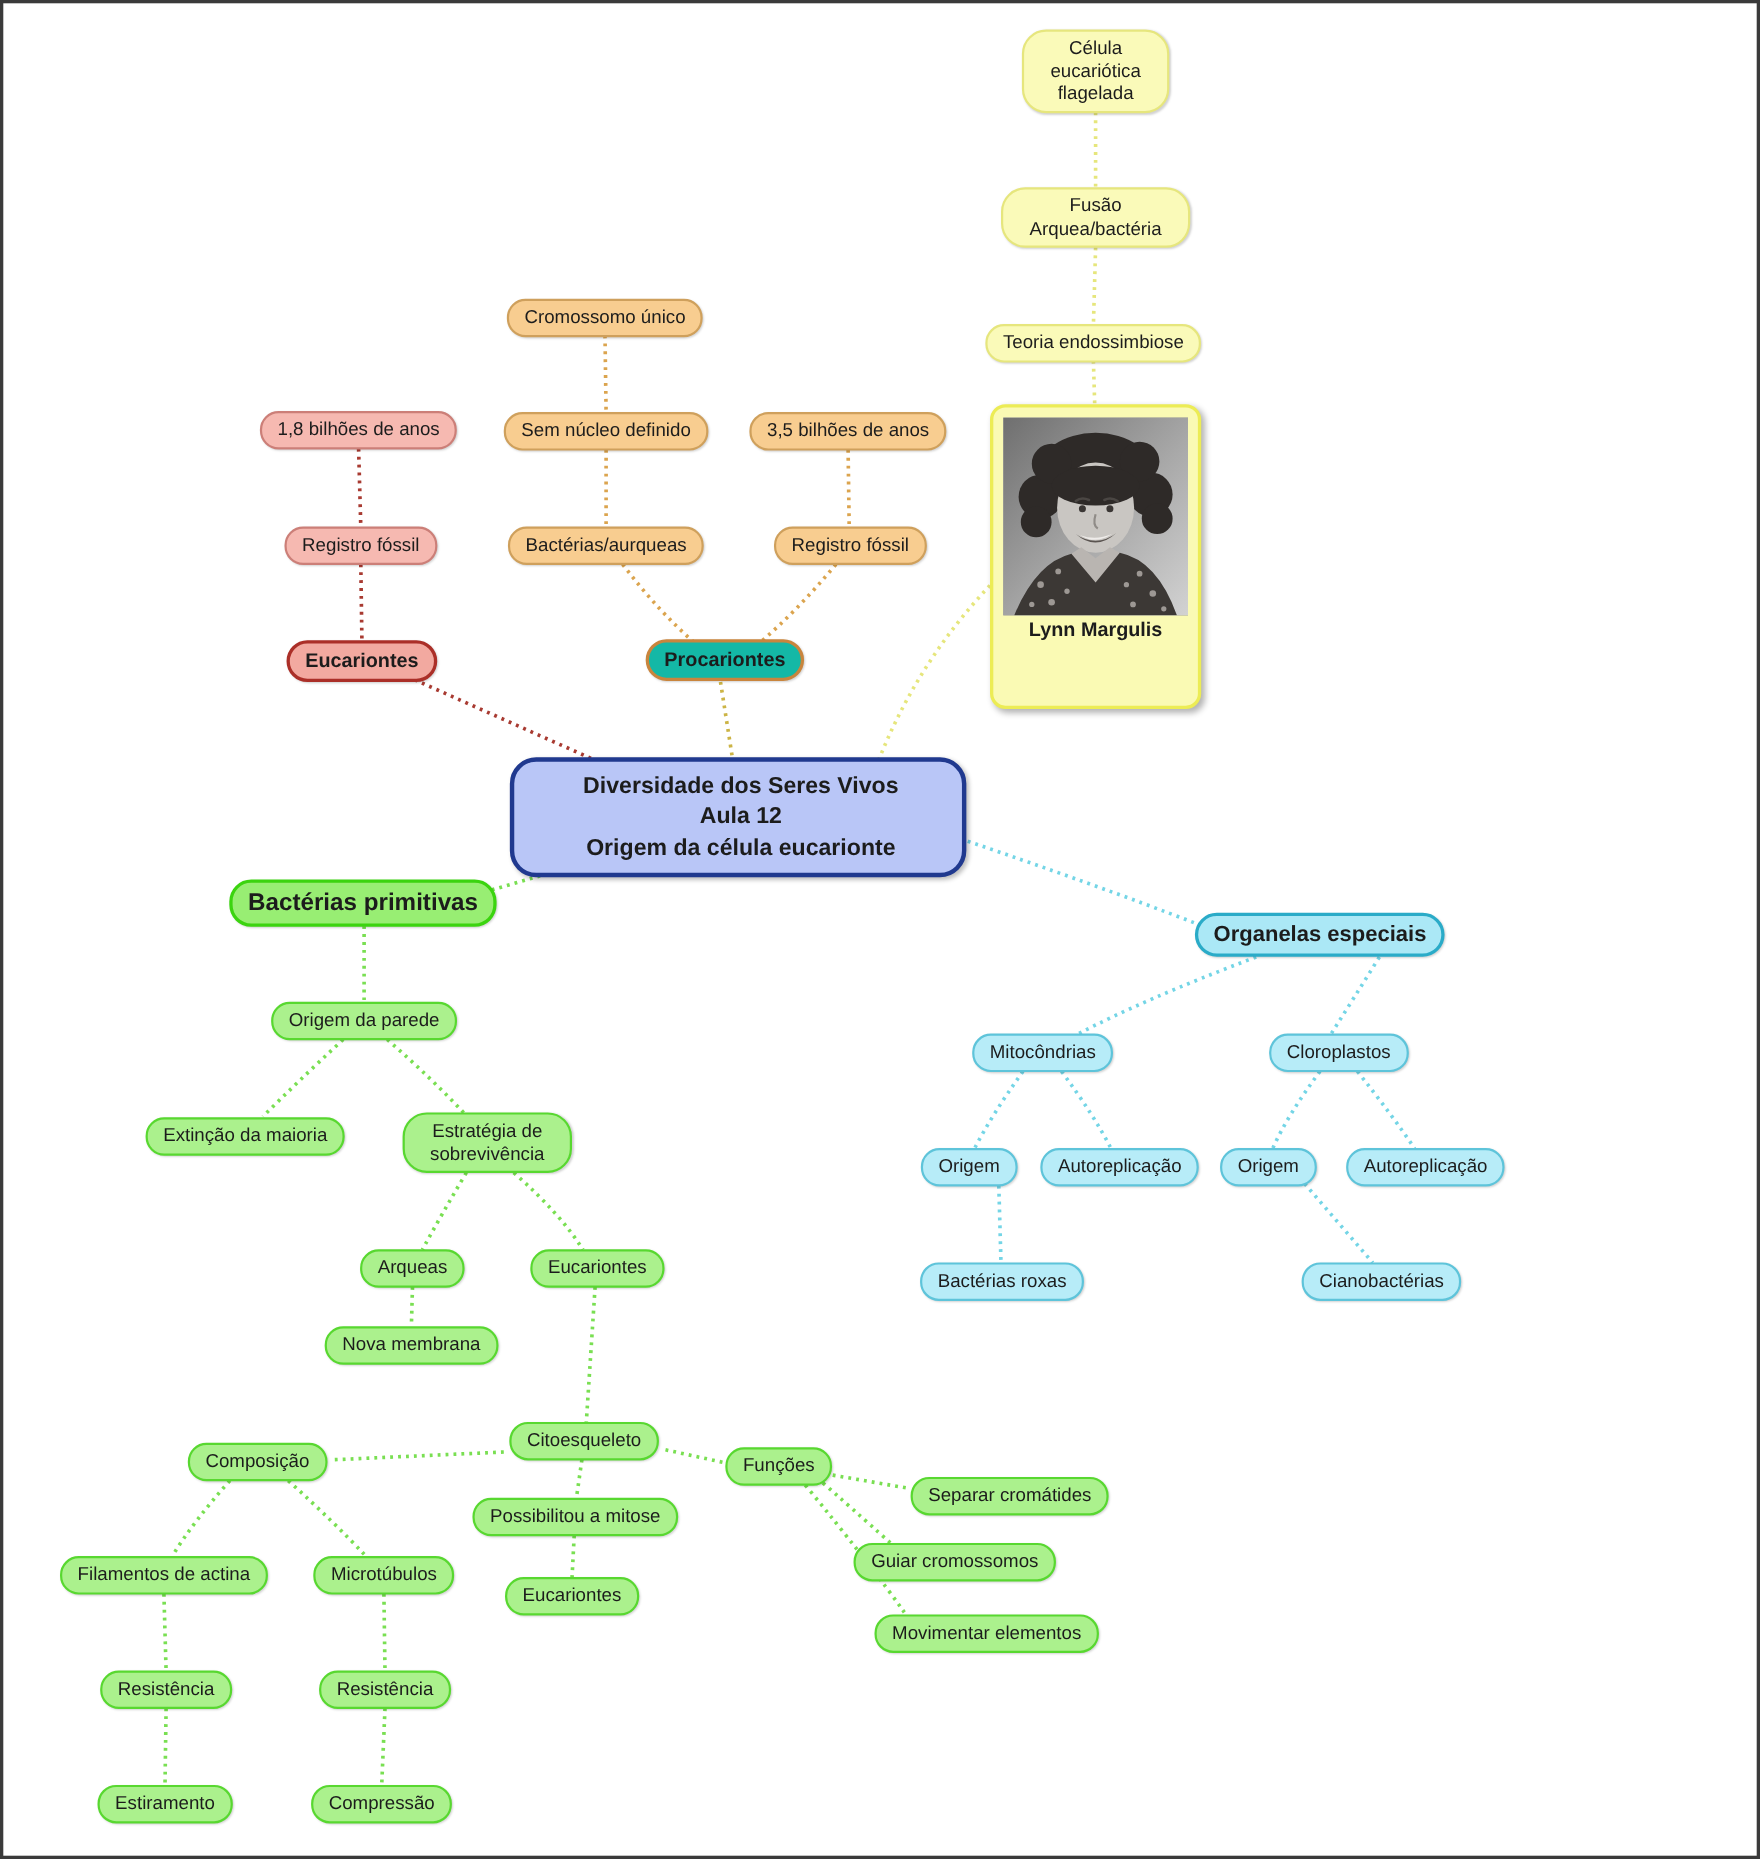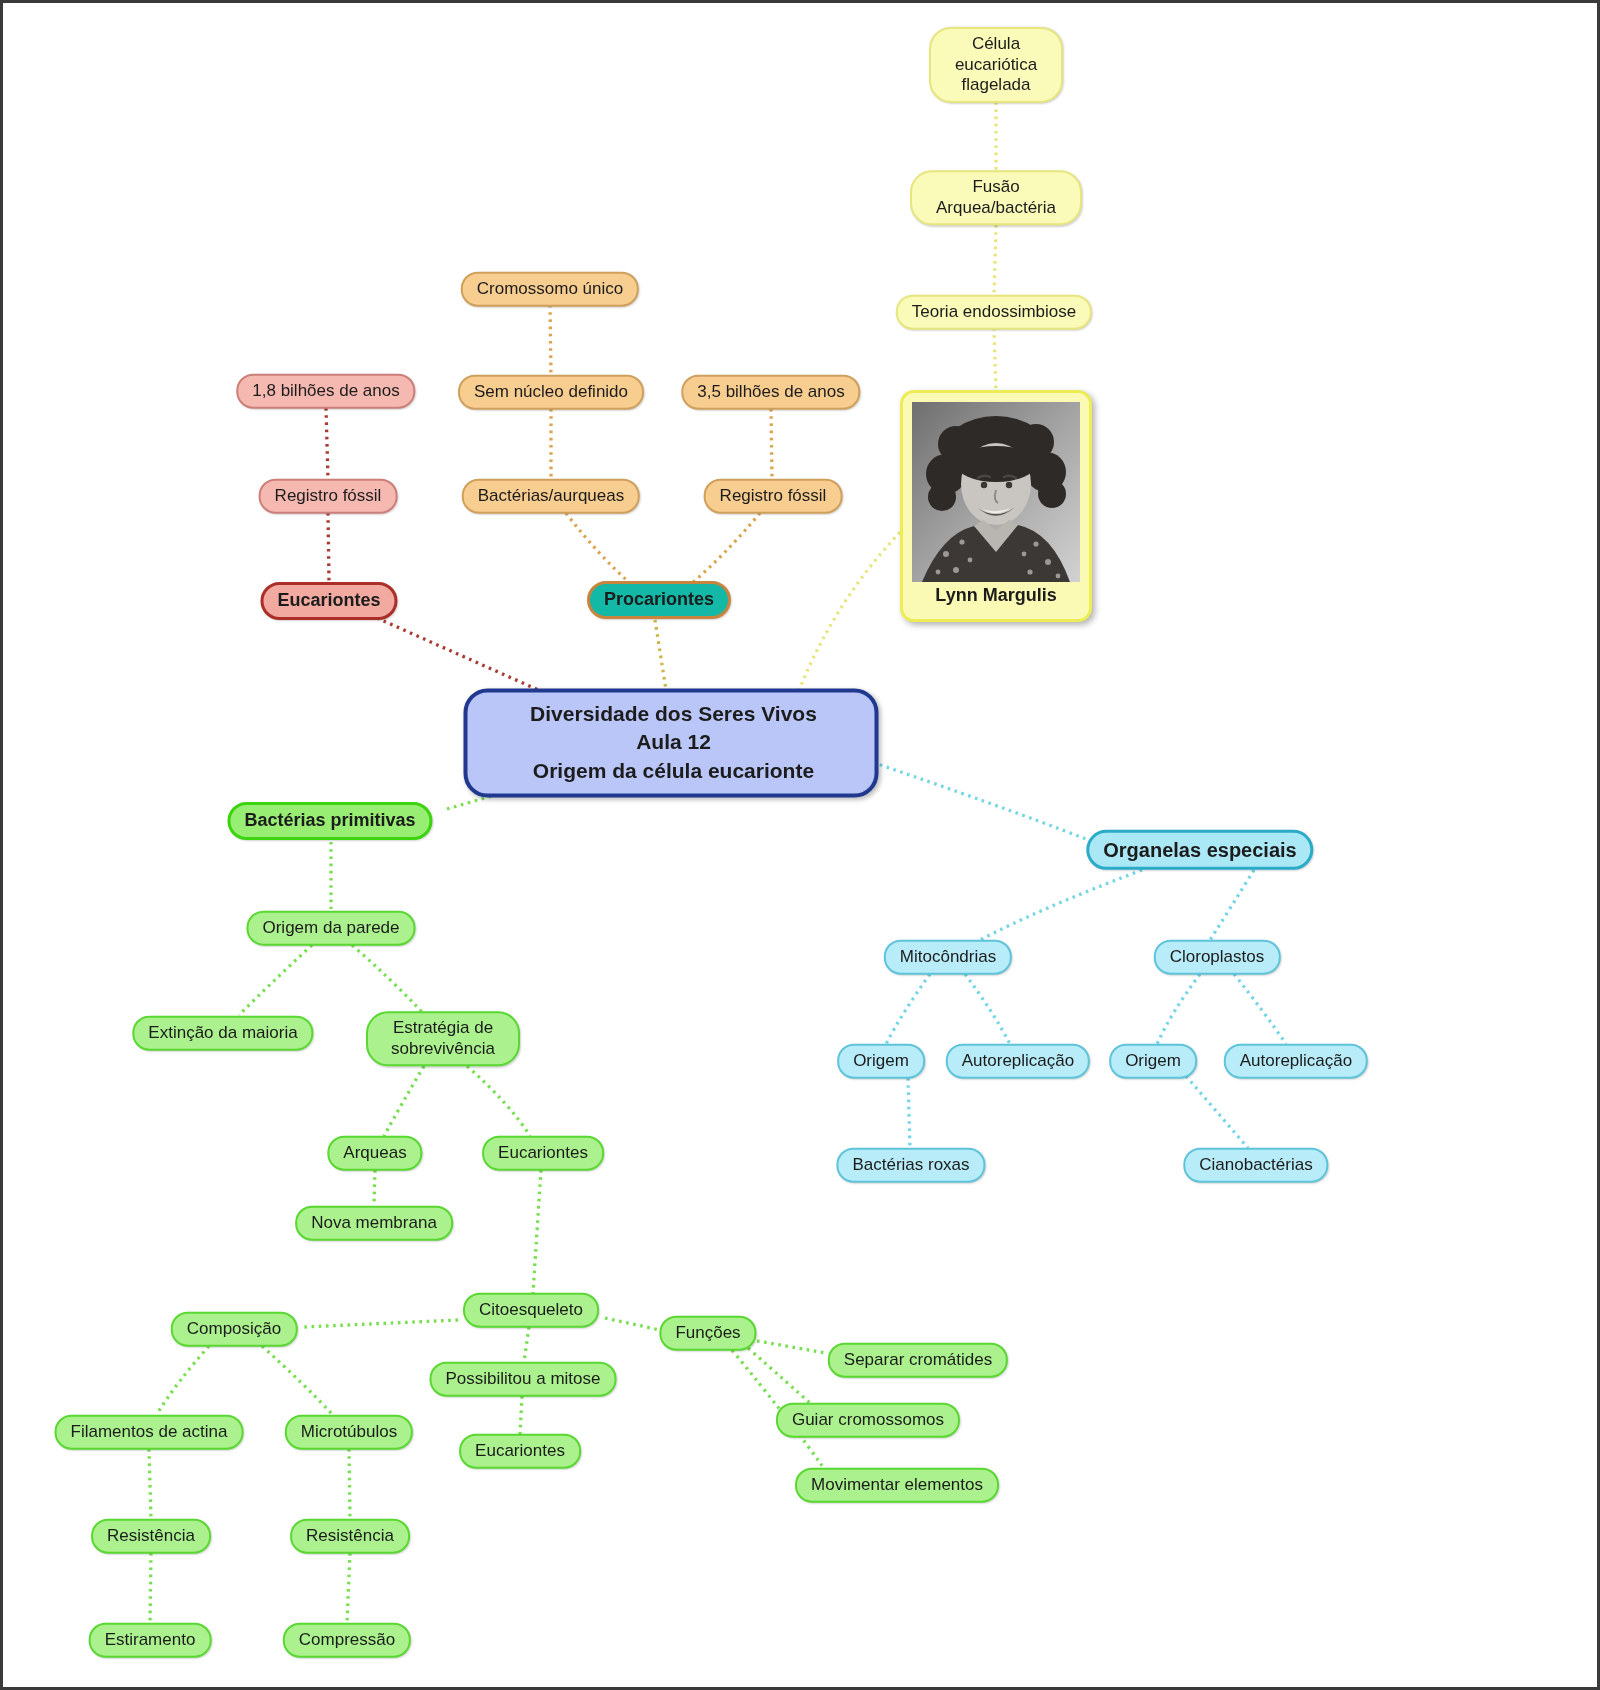--- a/index.html
+++ b/index.html
@@ -47,7 +47,7 @@
 
   .photo-card{
     position:absolute;transform:translate(-50%,-50%);
-    width:192px;height:232px;box-sizing:border-box;
+    width:192px;height:277px;box-sizing:border-box;
     background:#fafab4;border:3px solid #ecec55;border-radius:14px;
     box-shadow:3px 3px 6px rgba(0,0,0,0.3);
     display:flex;flex-direction:column;align-items:center;justify-content:flex-start;

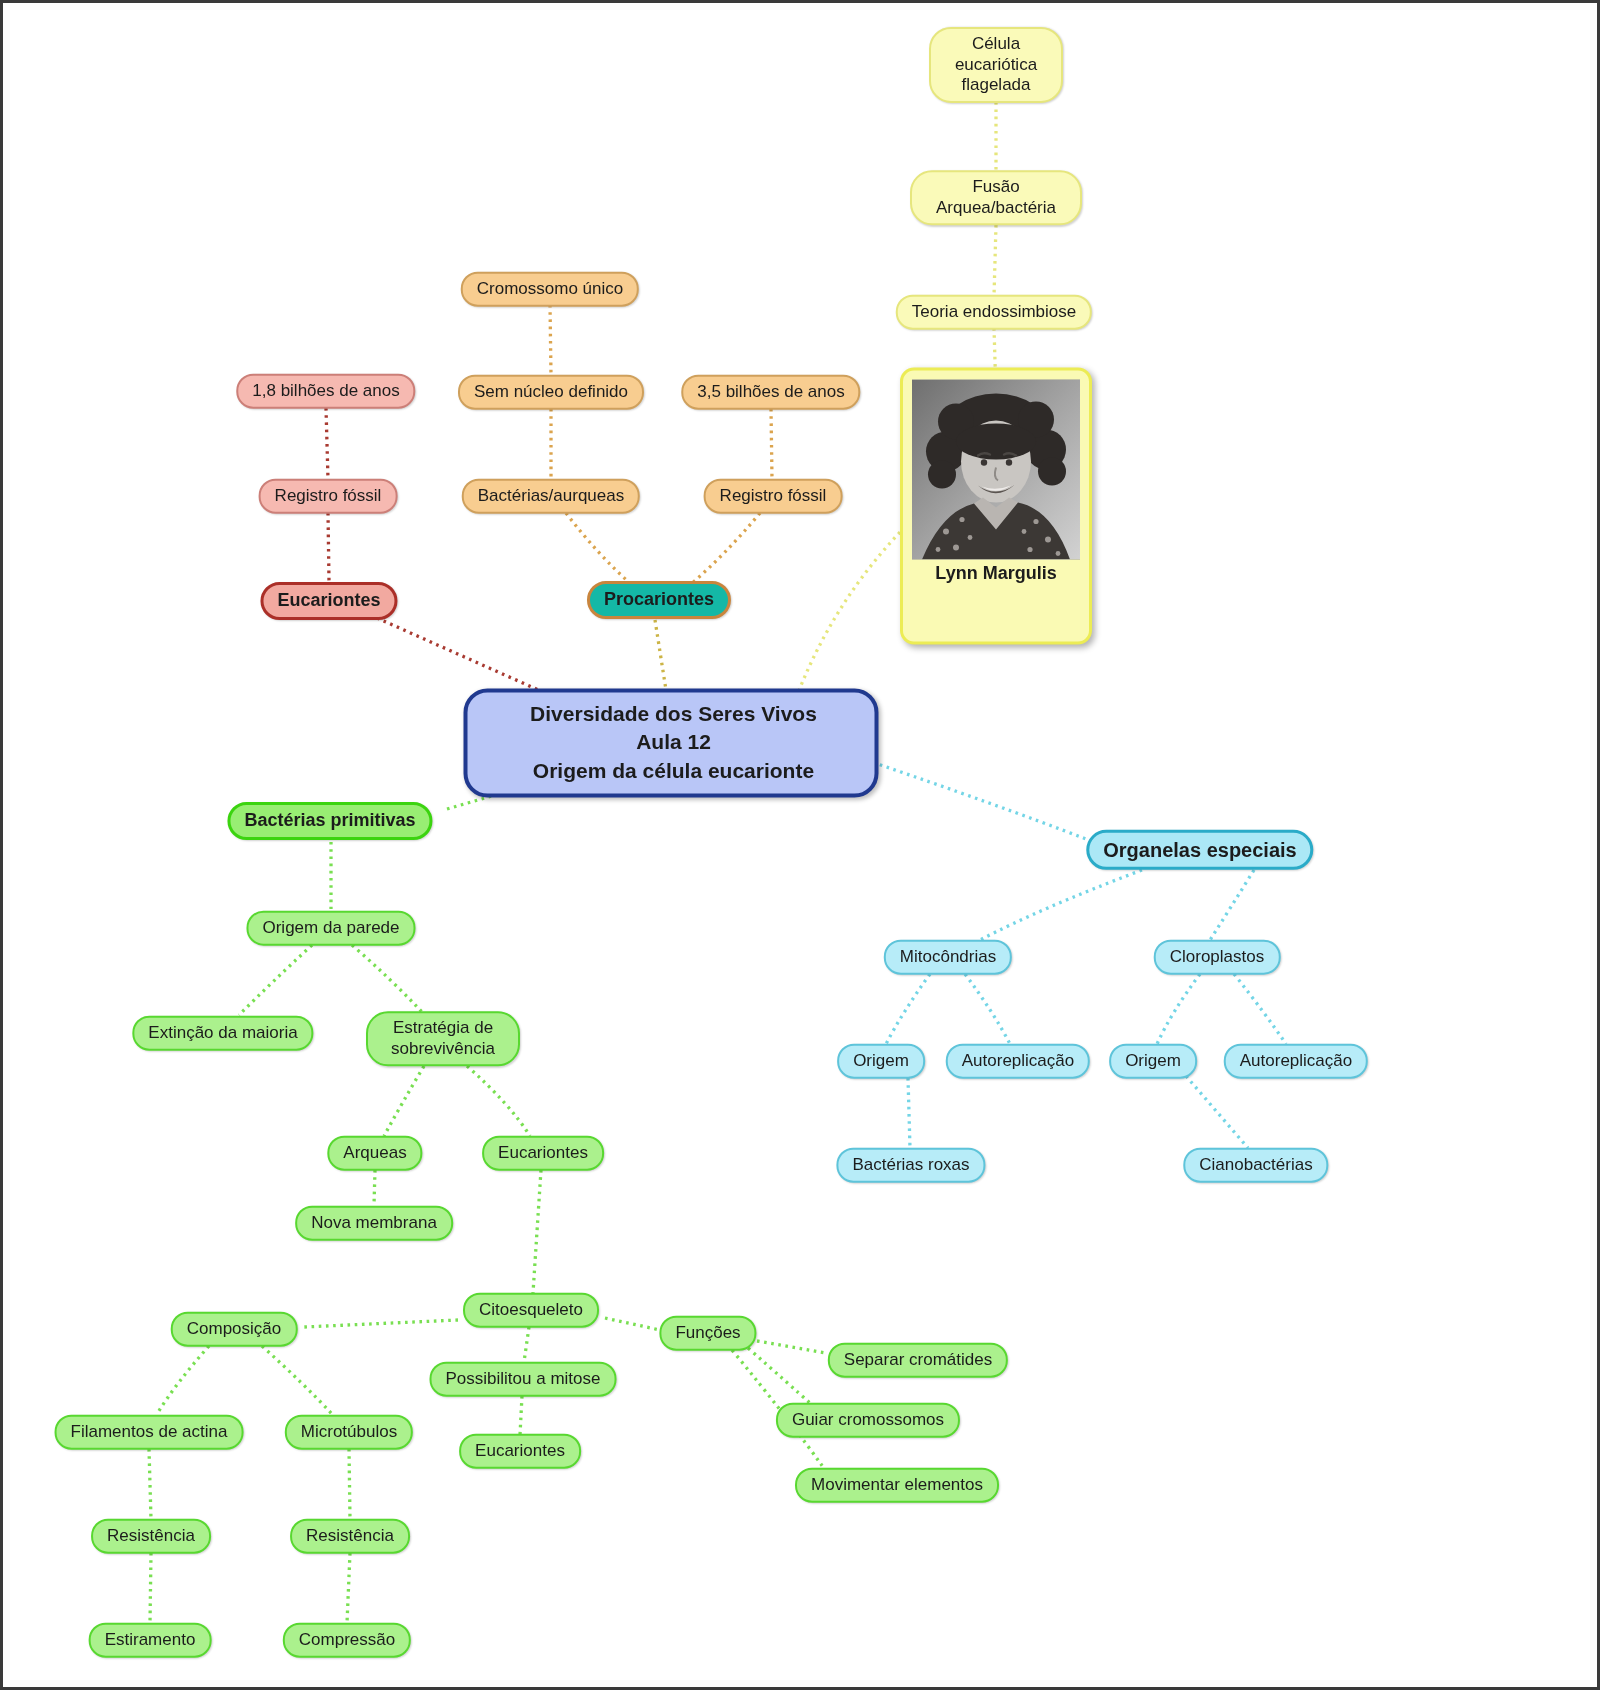--- a/index.html
+++ b/index.html
@@ -41,7 +41,7 @@
   .central    {background:#b9c6f7;border:4px solid #20398f;font-weight:700;font-size:21px;line-height:1.35;
                border-radius:24px;width:370px;padding:8px 16px;box-shadow:2px 2px 4px rgba(0,0,0,0.25);}
   .green      {background:#abf18d;border:2px solid #58d830;}
-  .green-main {background:#98ee73;border:3px solid #3bd40f;font-weight:700;font-size:18px;border-radius:20px;}
+  .green-main {background:#98ee73;border:3px solid #3bd40f;font-weight:700;font-size:22px;border-radius:20px;}
   .cyan       {background:#b7ecf8;border:2px solid #5ec4da;}
   .cyan-main  {background:#abe8f6;border:3px solid #2aabc8;font-weight:700;font-size:20px;border-radius:20px;}
 

